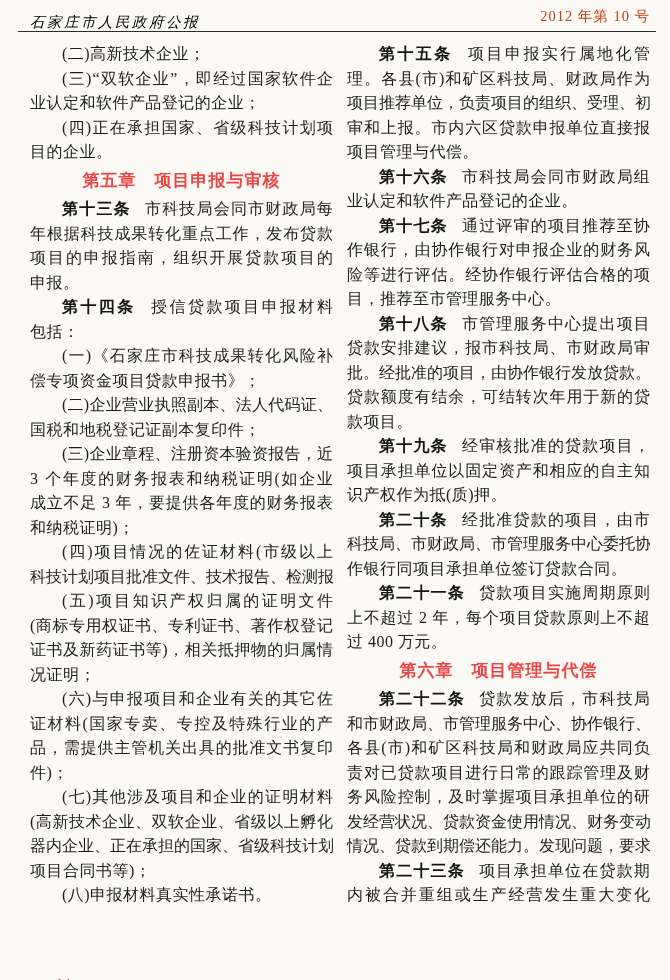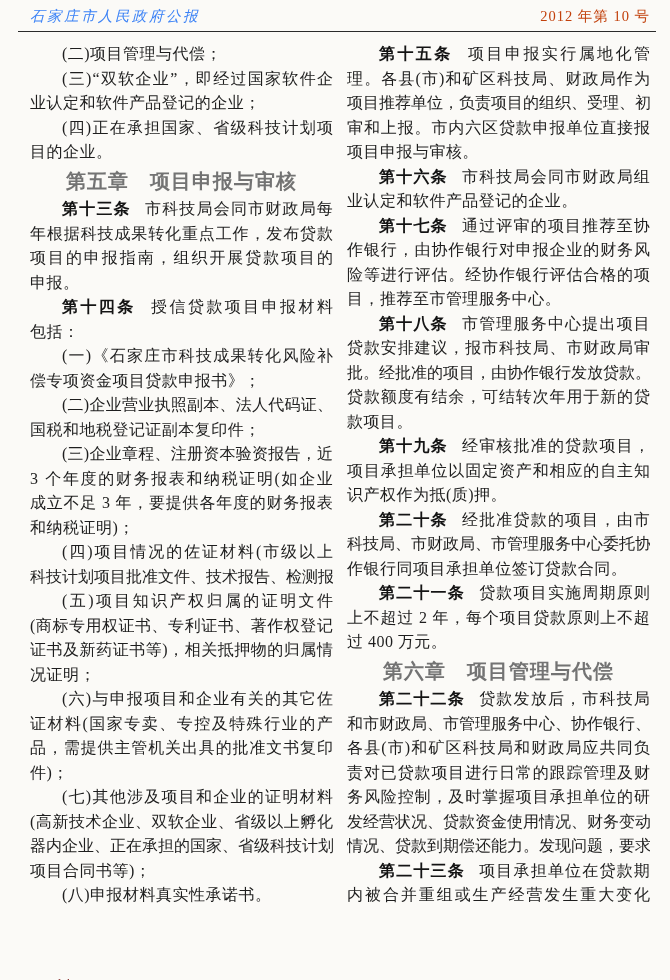--- a/index.html
+++ b/index.html
@@ -12,8 +12,8 @@
   .page{position:absolute;inset:0;}
   
   .hdr-left{
-    position:absolute;left:30px;top:7px;font-size:14.5px;
-    font-style:italic;letter-spacing:2.5px;color:#3b82f6;
+    position:absolute;left:30px;top:13px;font-size:14.5px;
+    font-style:italic;letter-spacing:2.5px;color:#000000;
     font-family:"Liberation Serif","DejaVu Serif",serif;
   }
   .hdr-right{

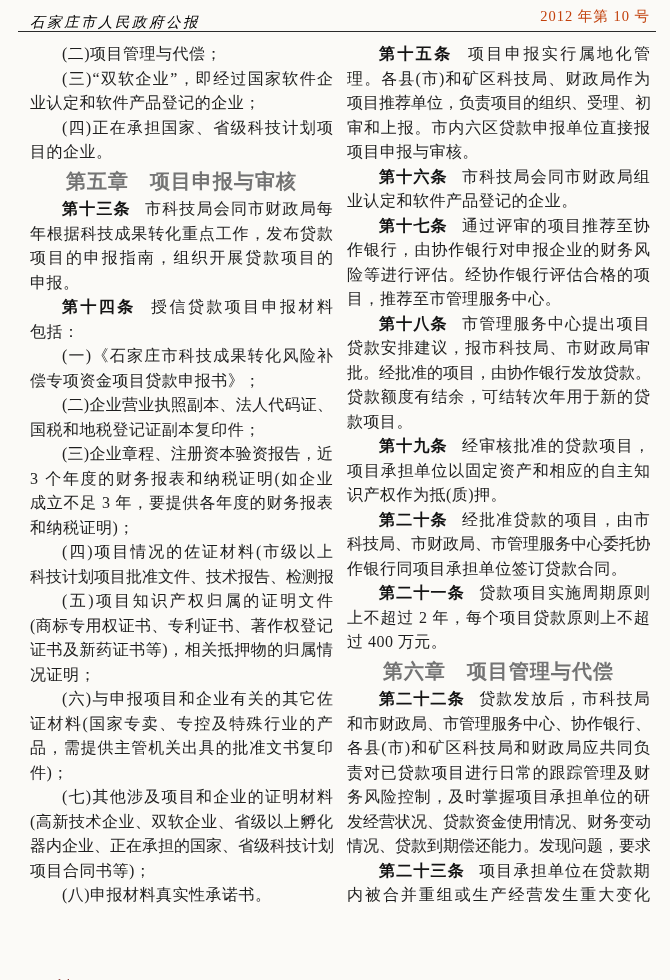--- a/index.html
+++ b/index.html
@@ -64,7 +64,7 @@
 
   <div class="cols">
     <div class="col" id="col-left">
-        <div class="line end ind">(二)项目管理与代偿；</div>
+        <div class="line end ind">(二)高新技术企业；</div>
         <div class="line jus ind">
           <span class="ch">(</span>
           <span class="ch">三</span>

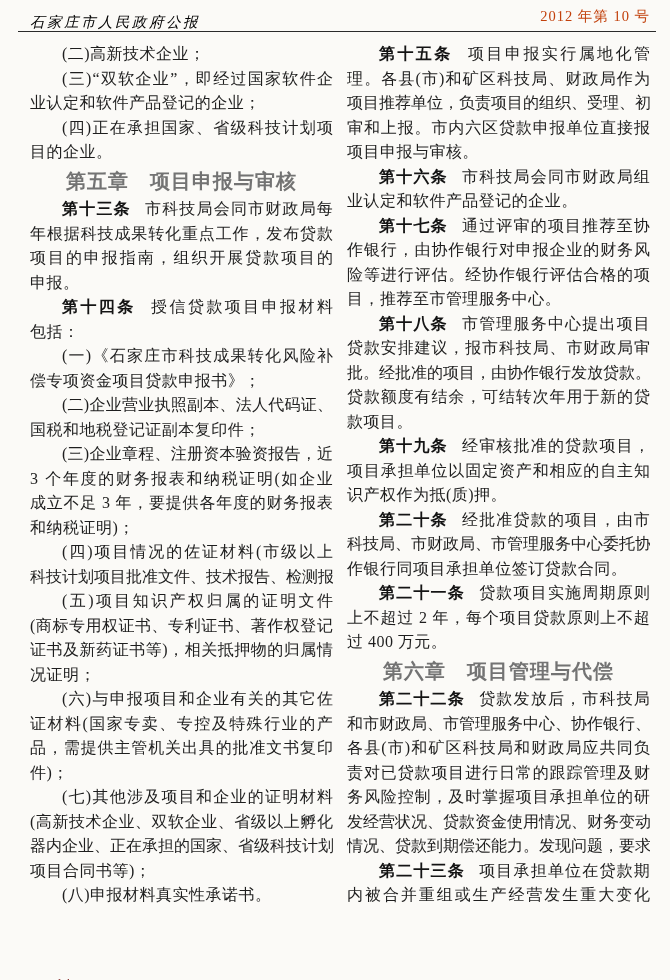--- a/index.html
+++ b/index.html
@@ -593,7 +593,7 @@
           <span class="ch">接</span>
           <span class="ch">报</span>
         </div>
-        <div class="line end">项目申报与审核。</div>
+        <div class="line end">项目管理与代偿。</div>
         <div class="line jus ind">
           <span class="ch b">第</span>
           <span class="ch b">十</span>

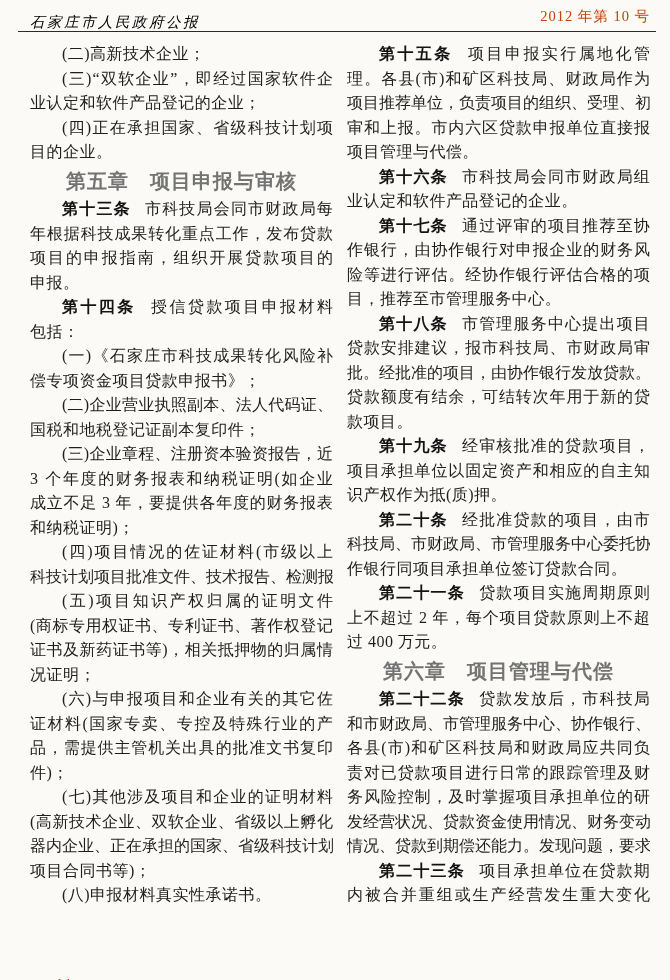--- a/index.html
+++ b/index.html
@@ -44,9 +44,9 @@
   .gap{width:13px;flex:0 0 13px;}
   .end{letter-spacing:.03em;}
   .heading{
-    text-align:center;font-size:20px;font-weight:700;
+    text-align:center;font-size:17px;font-weight:700;
     font-family:Liberation Sans, sans-serif;
-    color:#737373;margin:4px 0;display:block;letter-spacing:1px;
+    color:#ef4444;margin:4px 0;display:block;letter-spacing:1px;
   }
   
   .footer{

